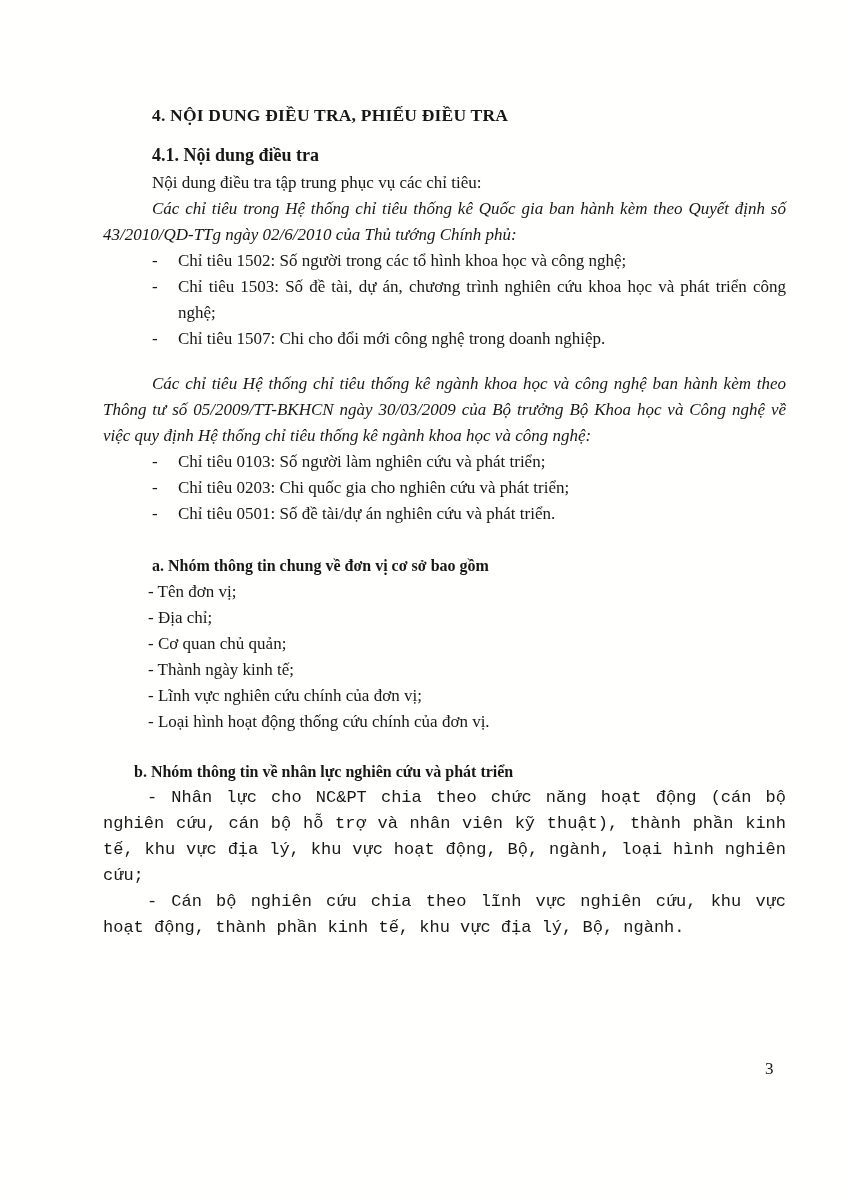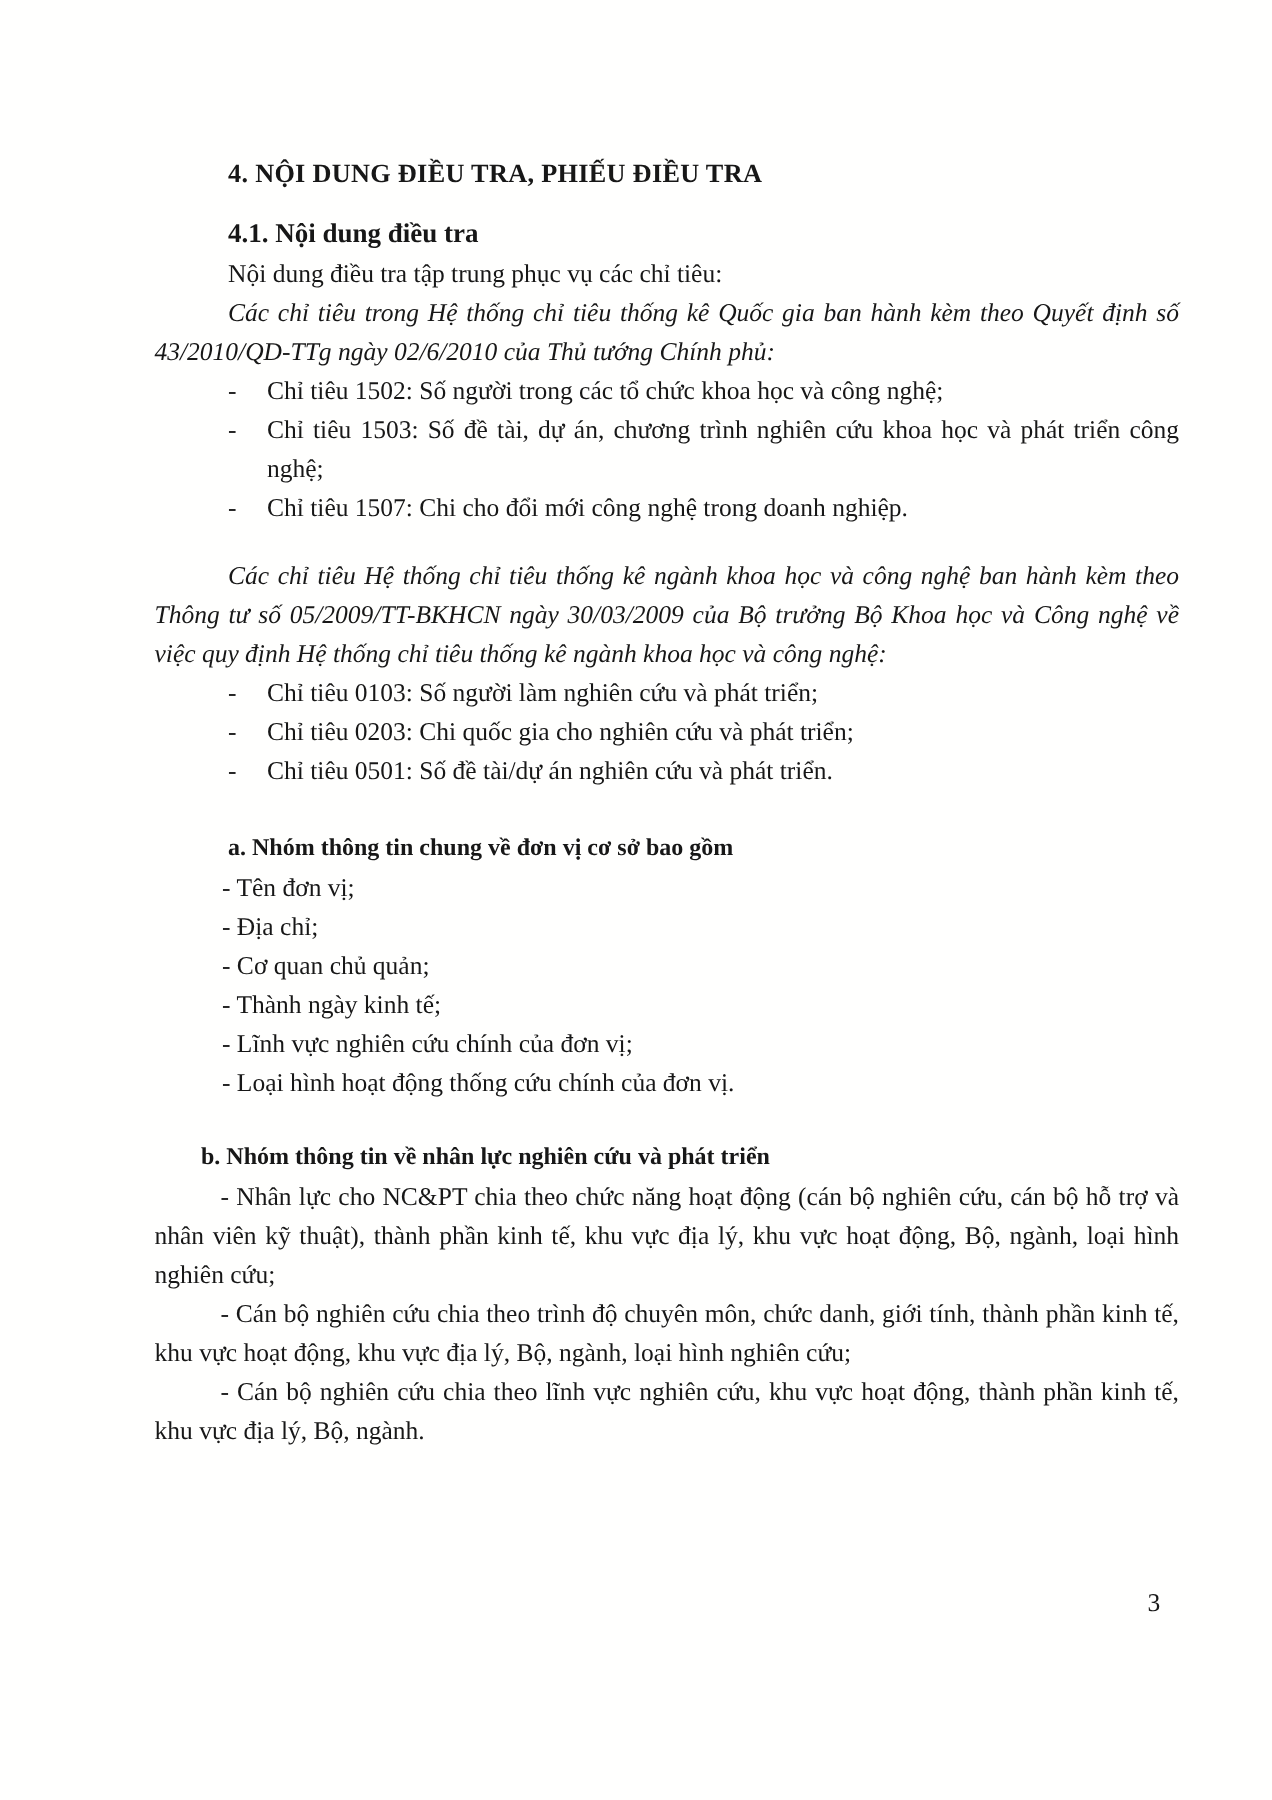--- a/index.html
+++ b/index.html
@@ -107,7 +107,7 @@
     <ul class="dash-list">
       <li>
         <span class="marker">-</span>
-        <span class="item-text">Chỉ tiêu 1502: Số người trong các tổ chức khoa học và công nghệ;</span>
+        <span class="item-text">Chỉ tiêu 1502: Số người trong các tổ hình khoa học và công nghệ;</span>
       </li>
       <li>
         <span class="marker">-</span>

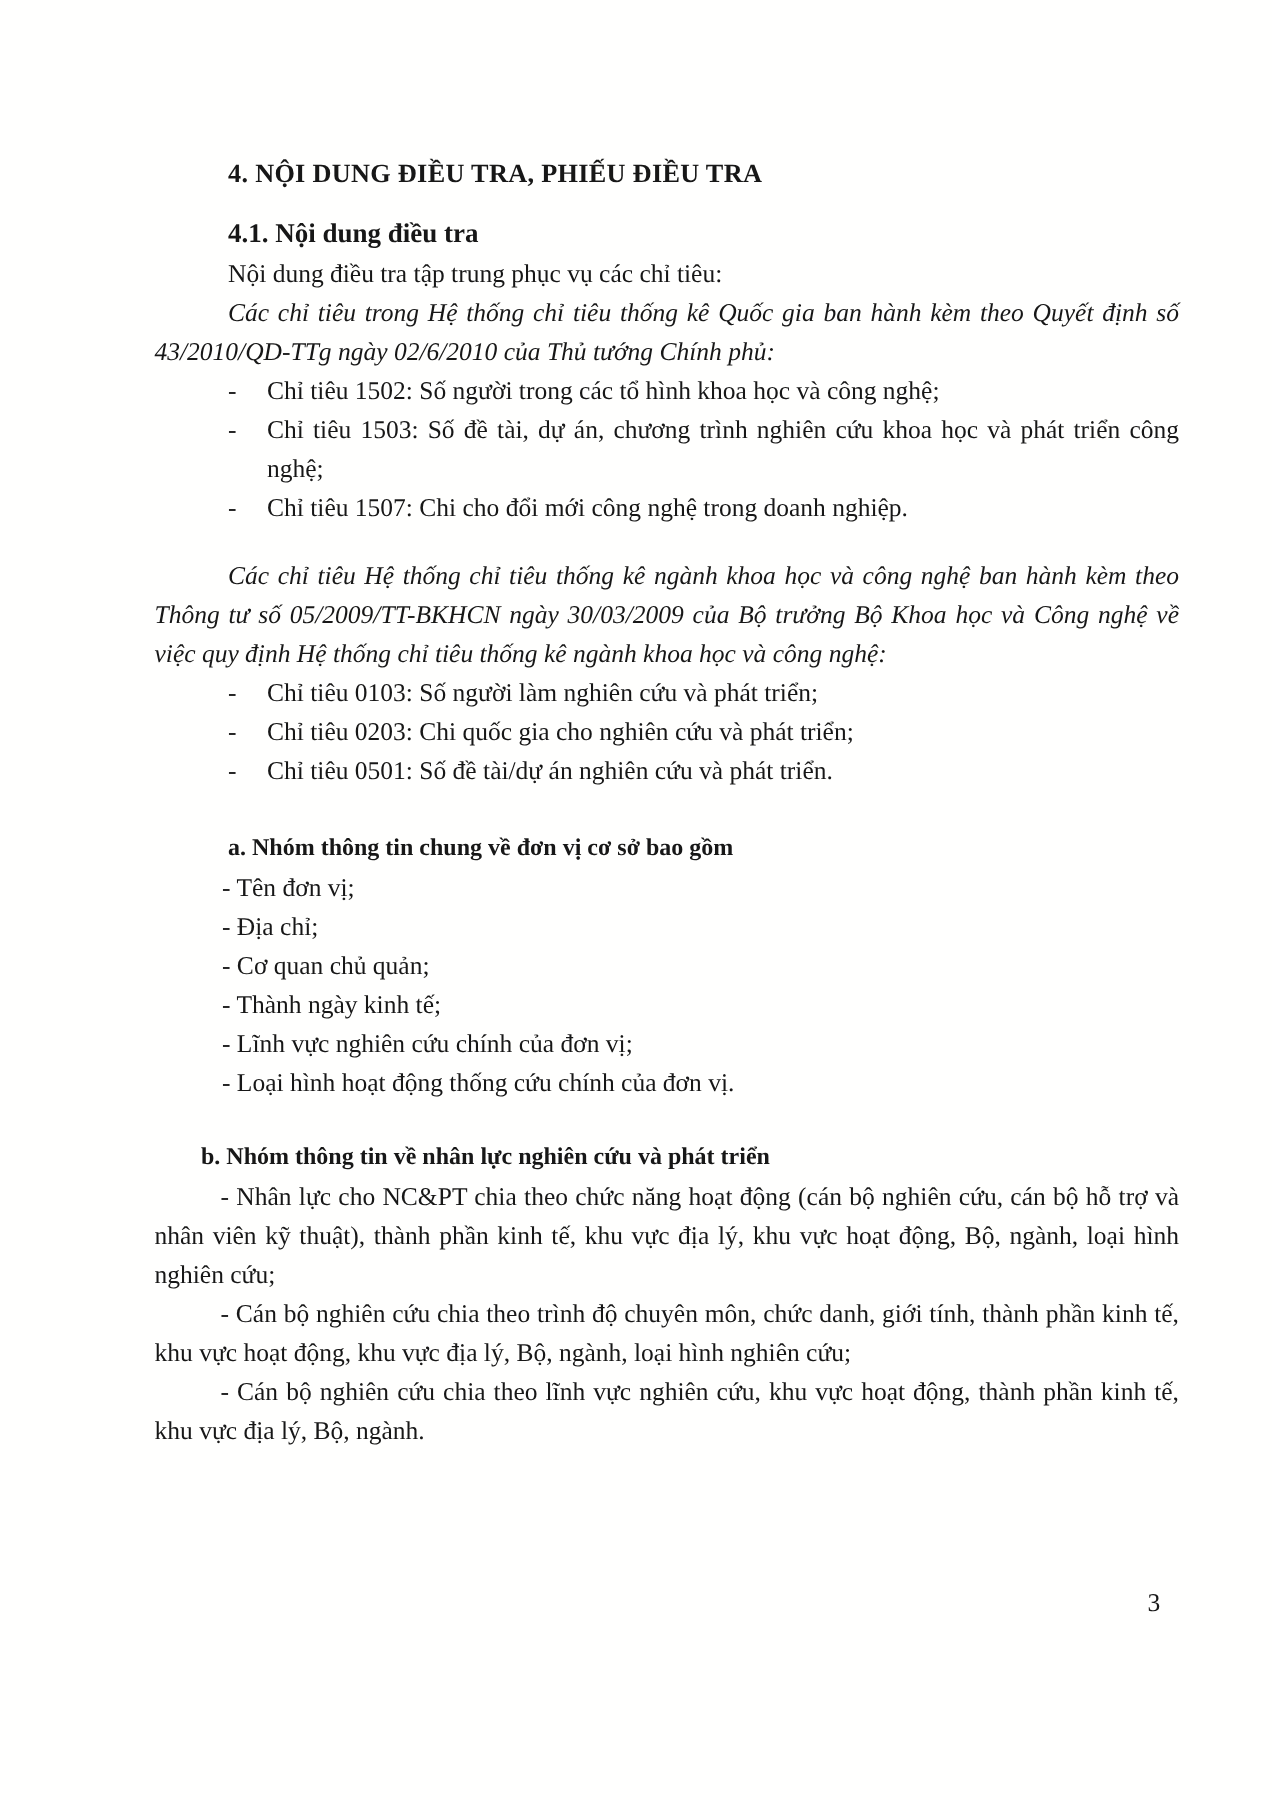--- a/index.html
+++ b/index.html
@@ -82,6 +82,7 @@
     margin: 0;
     text-align: justify;
     text-indent: 44px;
+    font-family: Liberation Mono, monospace;
   }
   .page-number {
     position: absolute;

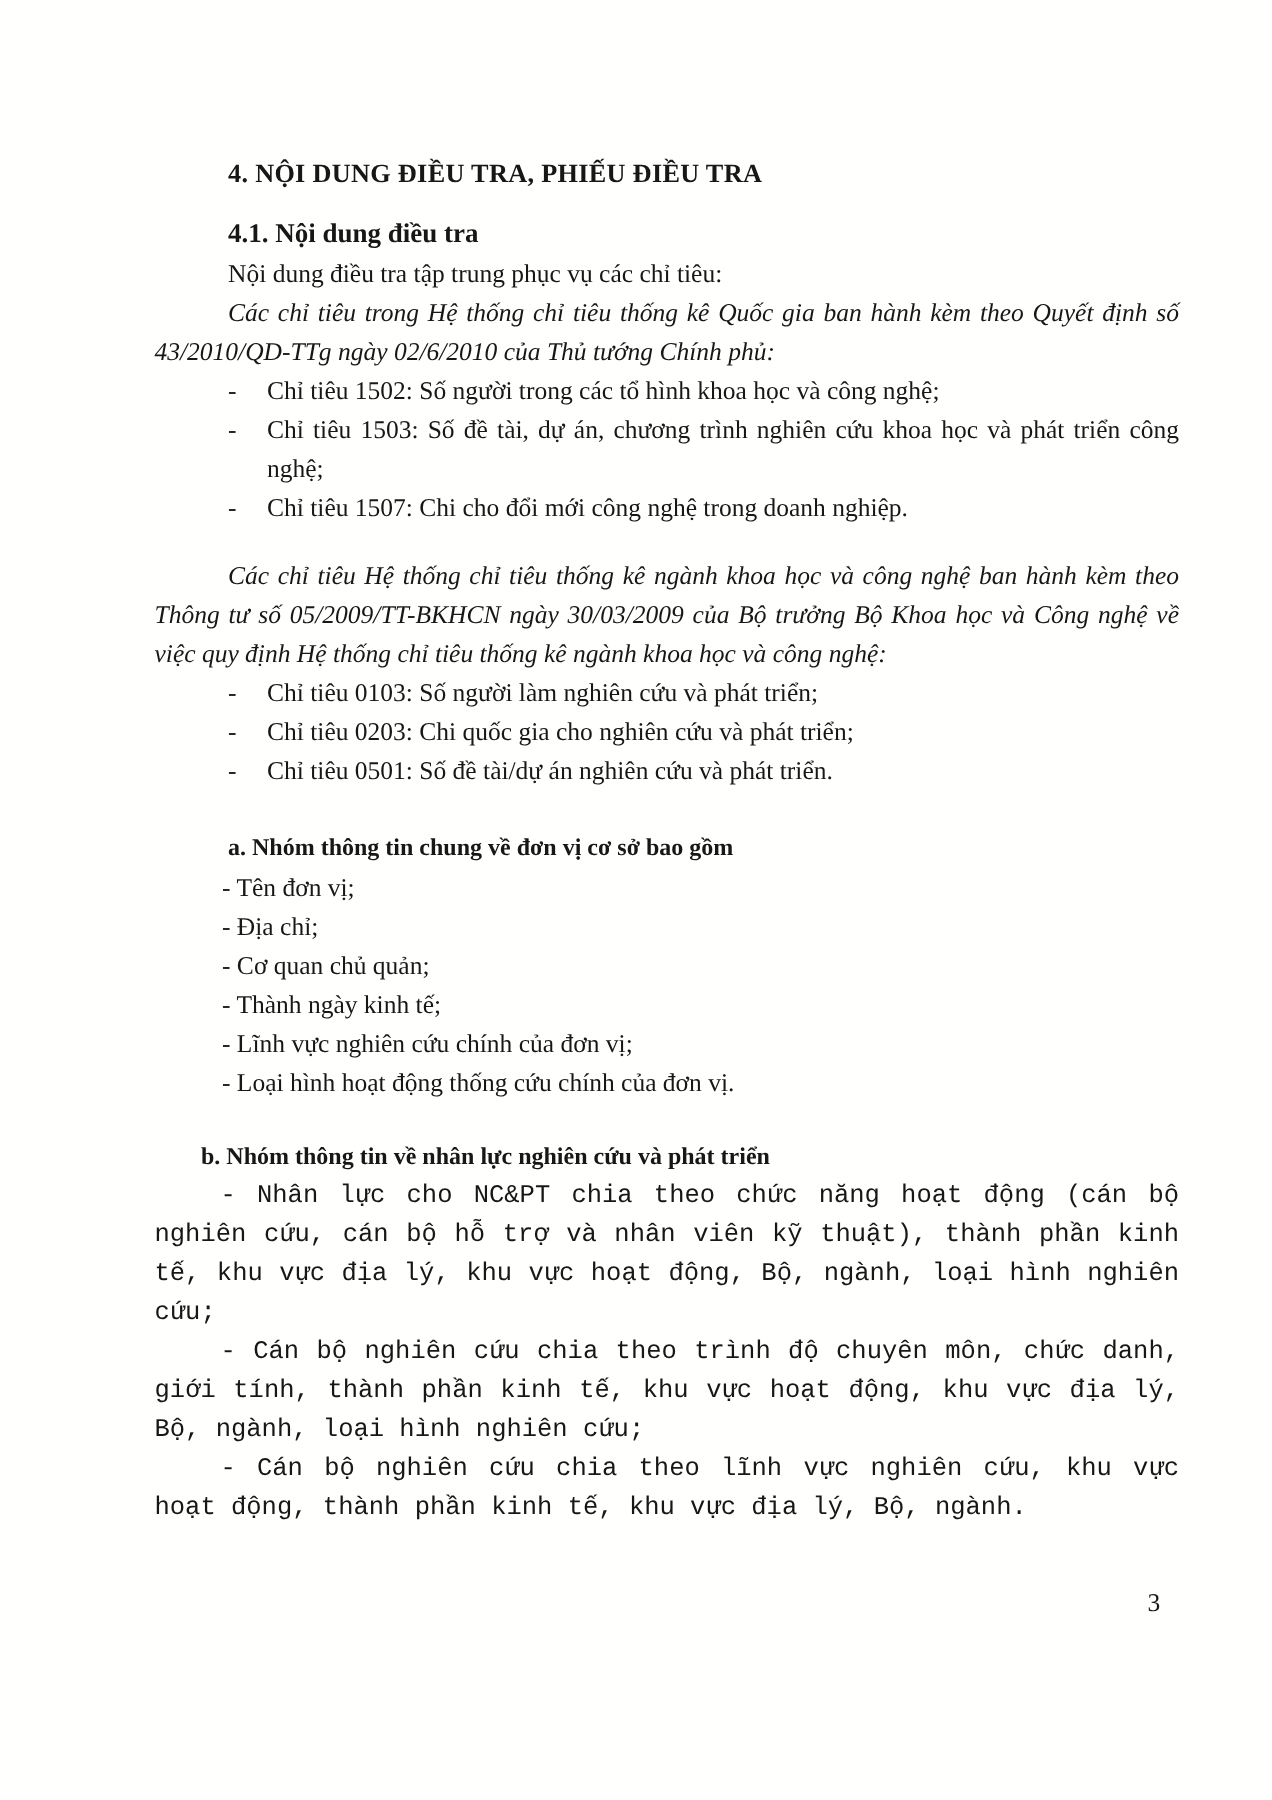--- a/index.html
+++ b/index.html
@@ -149,7 +149,6 @@
     <h3 class="group-heading b-level">b. Nhóm thông tin về nhân lực nghiên cứu và phát triển</h3>
 
     <p class="body-para">- Nhân lực cho NC&amp;PT chia theo chức năng hoạt động (cán bộ nghiên cứu, cán bộ hỗ trợ và nhân viên kỹ thuật), thành phần kinh tế, khu vực địa lý, khu vực hoạt động, Bộ, ngành, loại hình nghiên cứu;</p>
-    <p class="body-para">- Cán bộ nghiên cứu chia theo trình độ chuyên môn, chức danh, giới tính, thành phần kinh tế, khu vực hoạt động, khu vực địa lý, Bộ, ngành, loại hình nghiên cứu;</p>
     <p class="body-para">- Cán bộ nghiên cứu chia theo lĩnh vực nghiên cứu, khu vực hoạt động, thành phần kinh tế, khu vực địa lý, Bộ, ngành.</p>
 
   </div>

